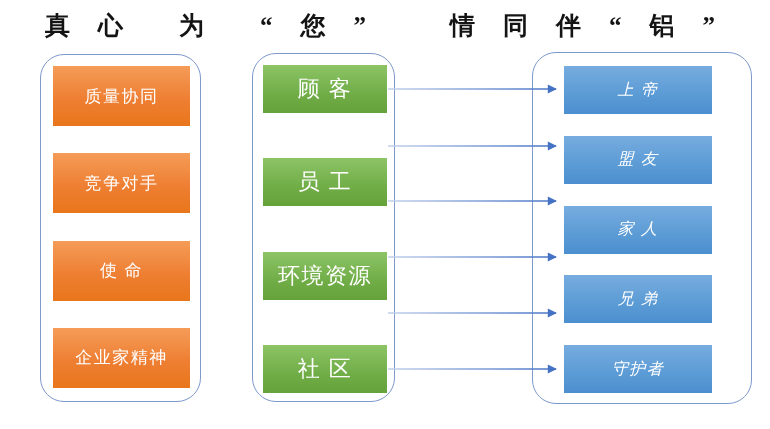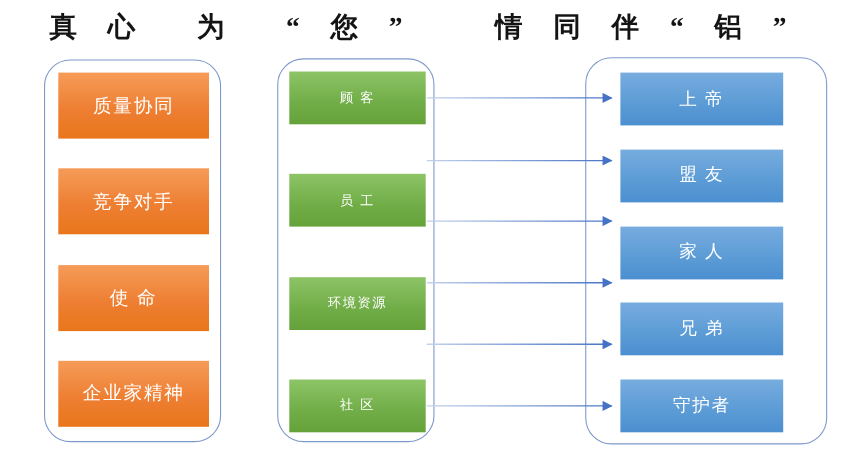--- a/index.html
+++ b/index.html
@@ -32,7 +32,7 @@
     background:linear-gradient(180deg,#F59C58 0%,#EE7F33 55%,#E9761B 100%);
   }
   .box-green {
-    height:48px; font-size:12px;
+    height:48px; font-size:22px;
     background:linear-gradient(180deg,#8DC466 0%,#70AD47 60%,#66A23A 100%);
   }
   .box-blue {

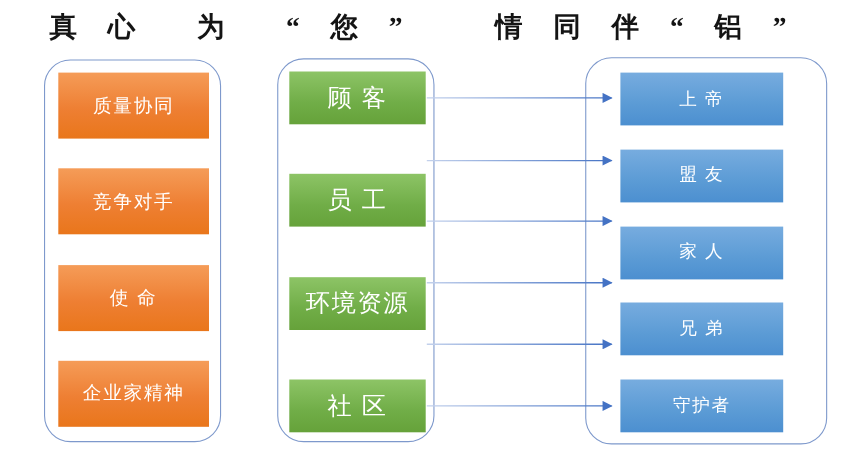--- a/index.html
+++ b/index.html
@@ -21,7 +21,7 @@
   }
   .panel-left  { left:40px;  top:54px; width:161px; height:348px; padding:11px 10px 13px 12px; }
   .panel-mid   { left:252px; top:53px; width:143px; height:349px; padding:11px 7px 8px 10px; }
-  .panel-right { left:532px; top:52px; width:220px; height:352px; padding:13px 39px 10px 31px; }
+  .panel-right { left:532px; top:52px; width:220px; height:352px; padding:13px 39px 10px 31px;font-style:italic; }
 
   .box {
     box-sizing:border-box; display:flex; align-items:center; justify-content:center;

